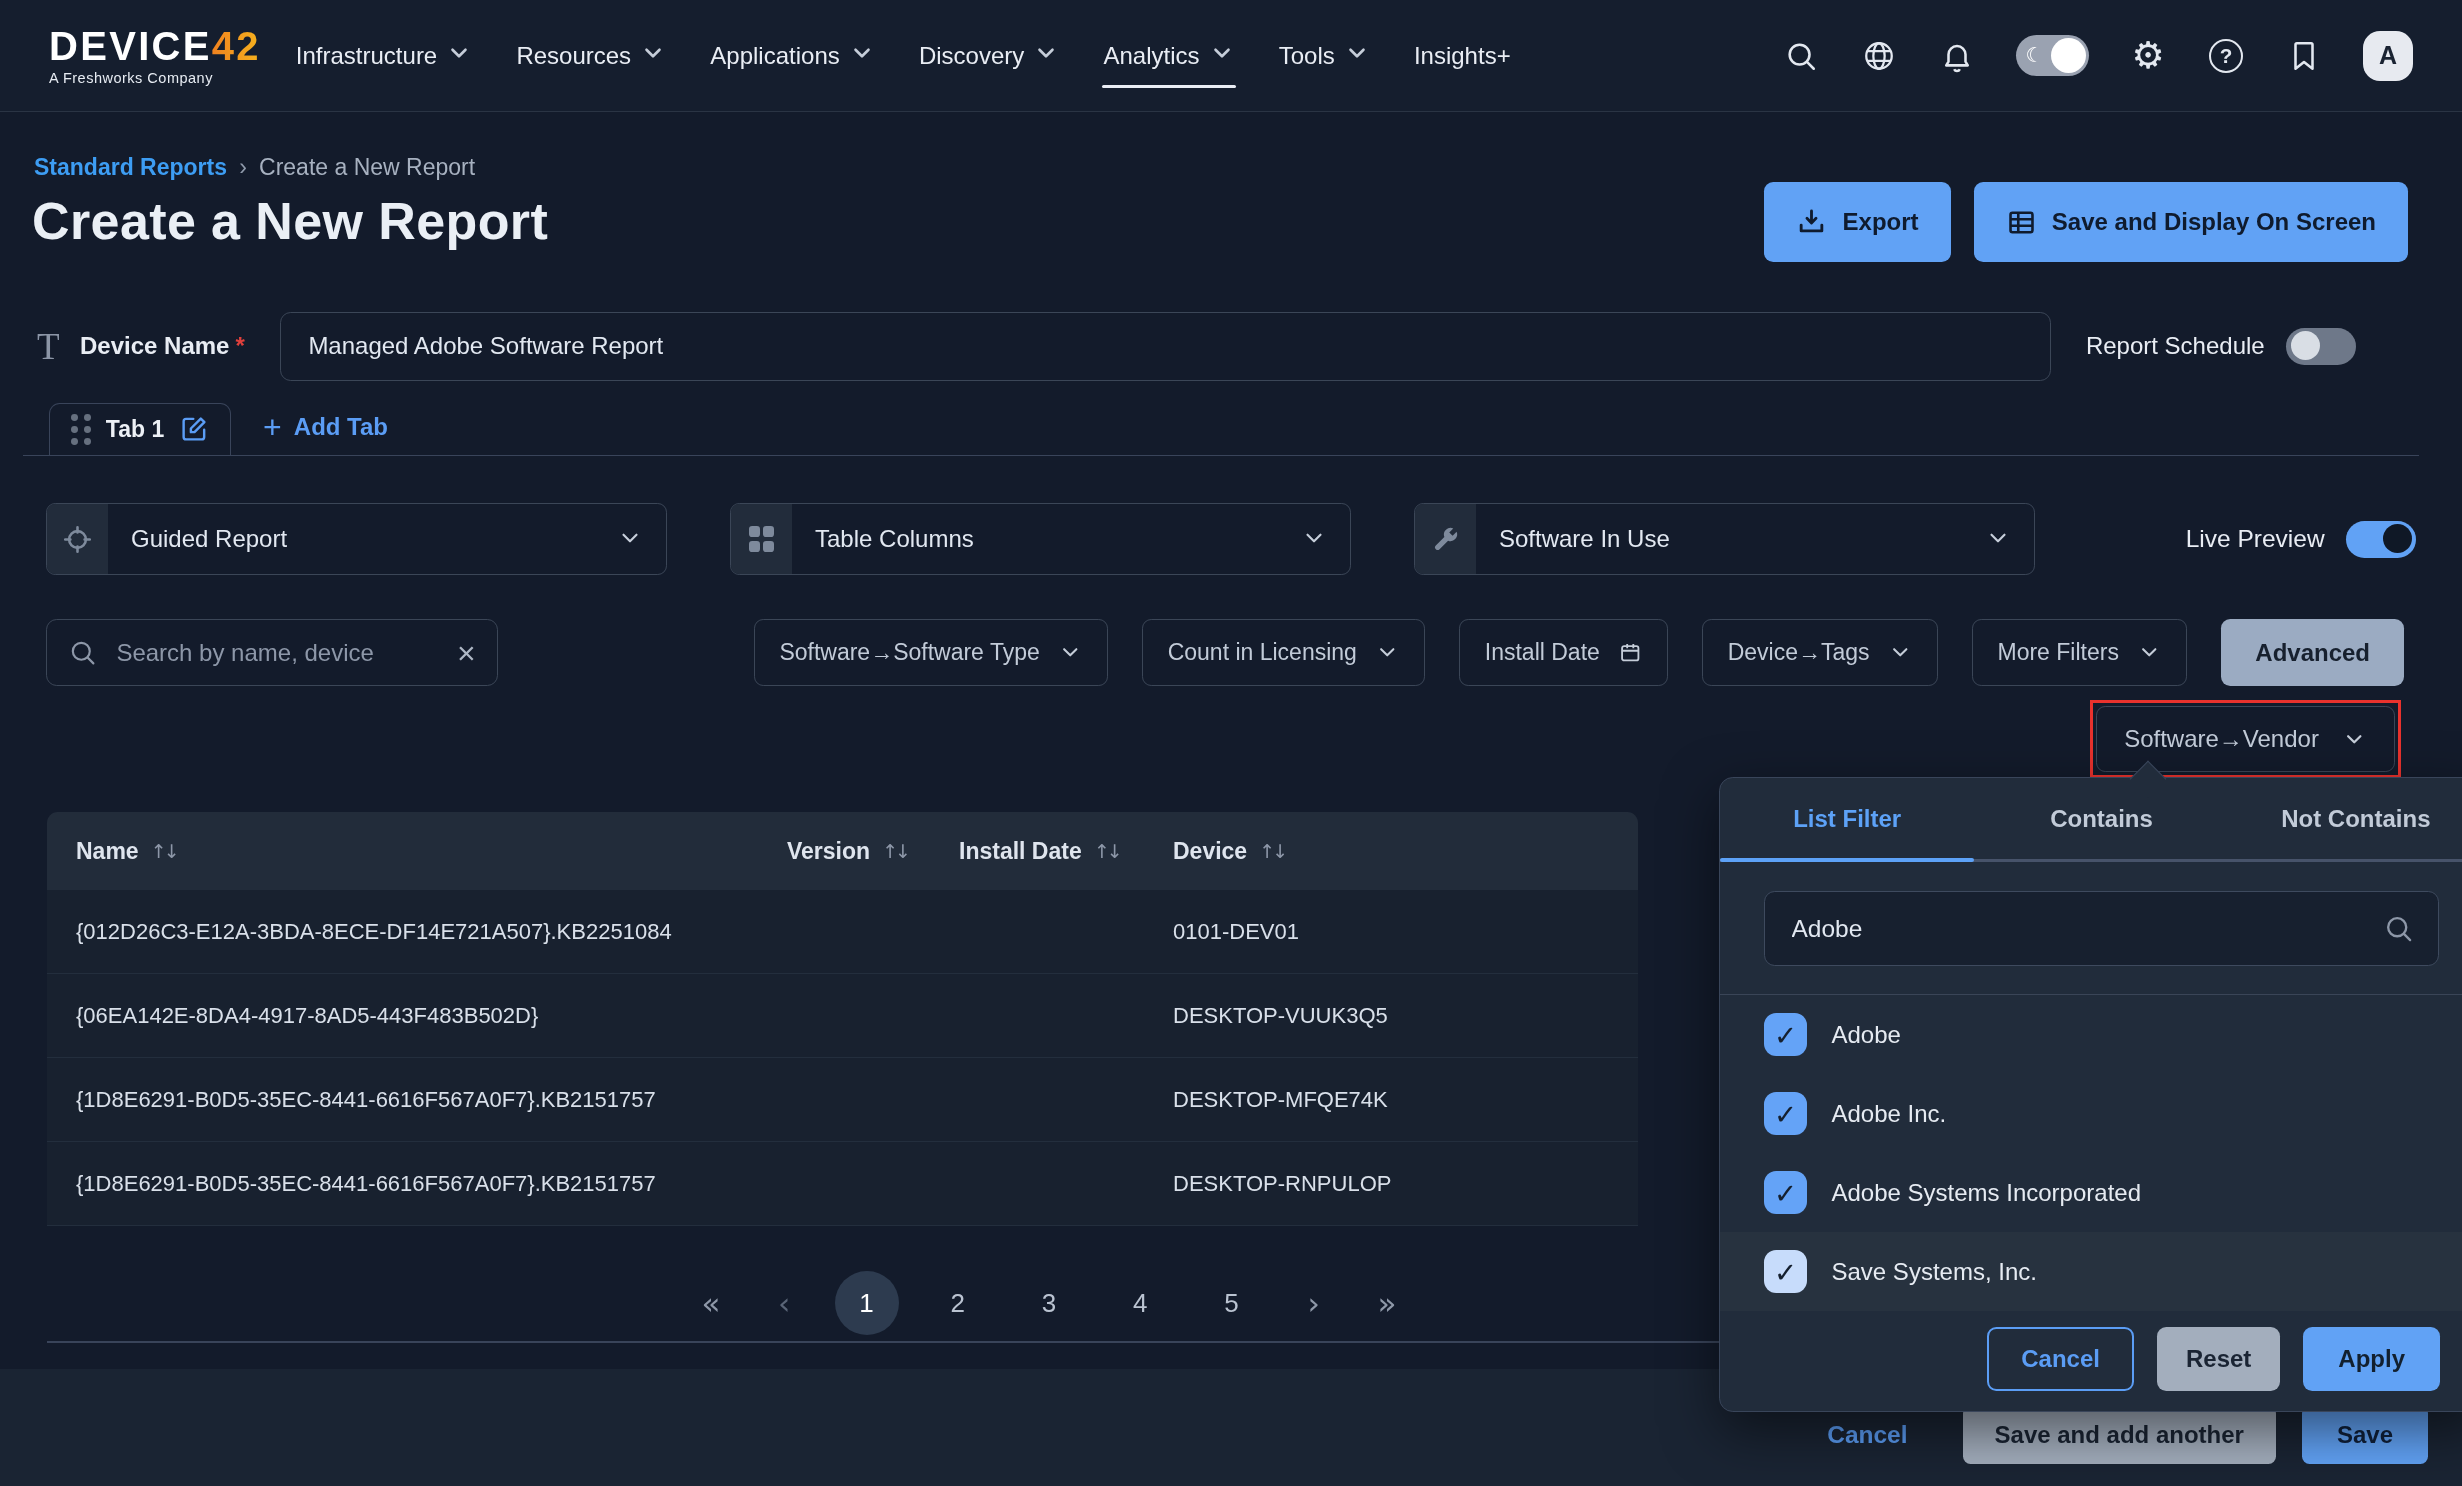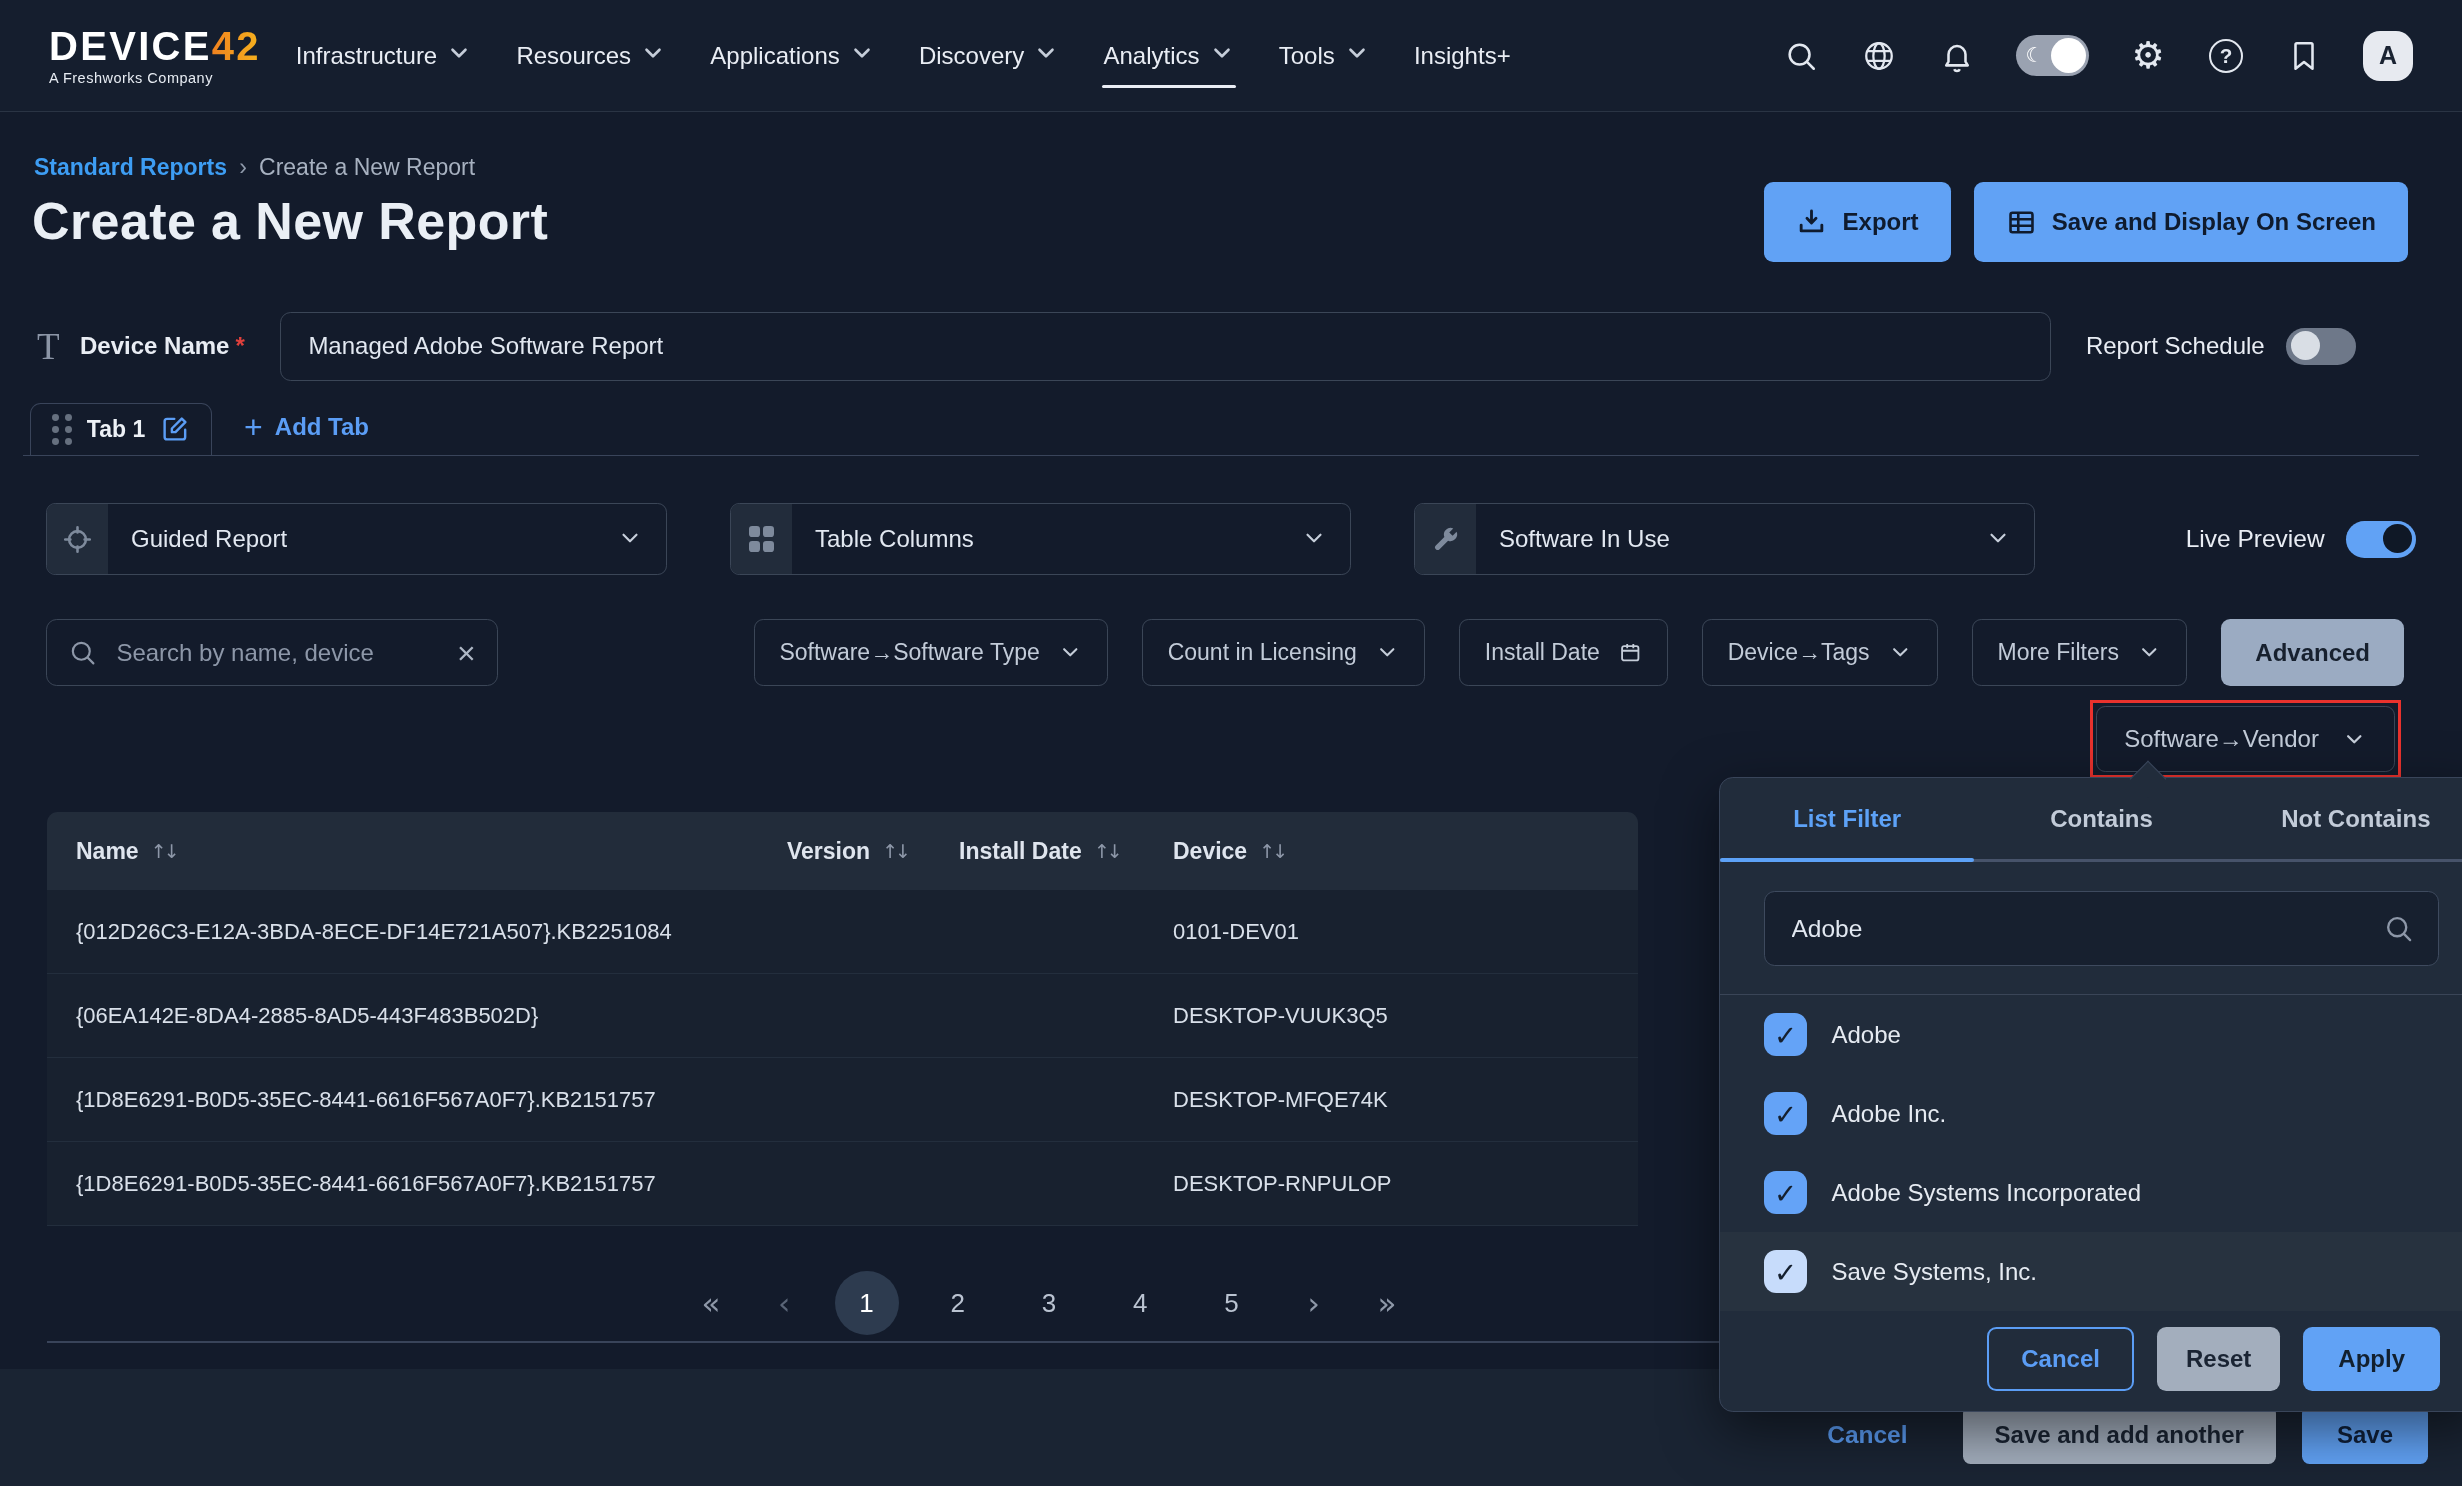--- a/index.html
+++ b/index.html
@@ -64,7 +64,7 @@
   
   .tabbar { position:absolute; left:23px; top:402px; right:43px; height:54px; border-bottom:1.5px solid #39445A; display:flex; align-items:flex-end; }
   .tab { height:52px; border:1.5px solid #39445A; border-bottom:none; border-radius:10.7px 10.7px 0 0; background:#131B2B;
-         display:flex; align-items:center; gap:15.3px; padding:0 21.4px; margin-left:7px; cursor:pointer; }
+         display:flex; align-items:center; gap:15.3px; padding:0 21.4px; margin-left:26px; cursor:pointer; }
   .drag-dots { display:grid; grid-template-columns:repeat(2,6.9px); grid-auto-rows:6.9px; gap:5.4px; }
   .drag-dots i { background:#66707F; border-radius:50%; }
   .tab-label { font-size:23px; font-weight:700; color:#EDF1F6; }

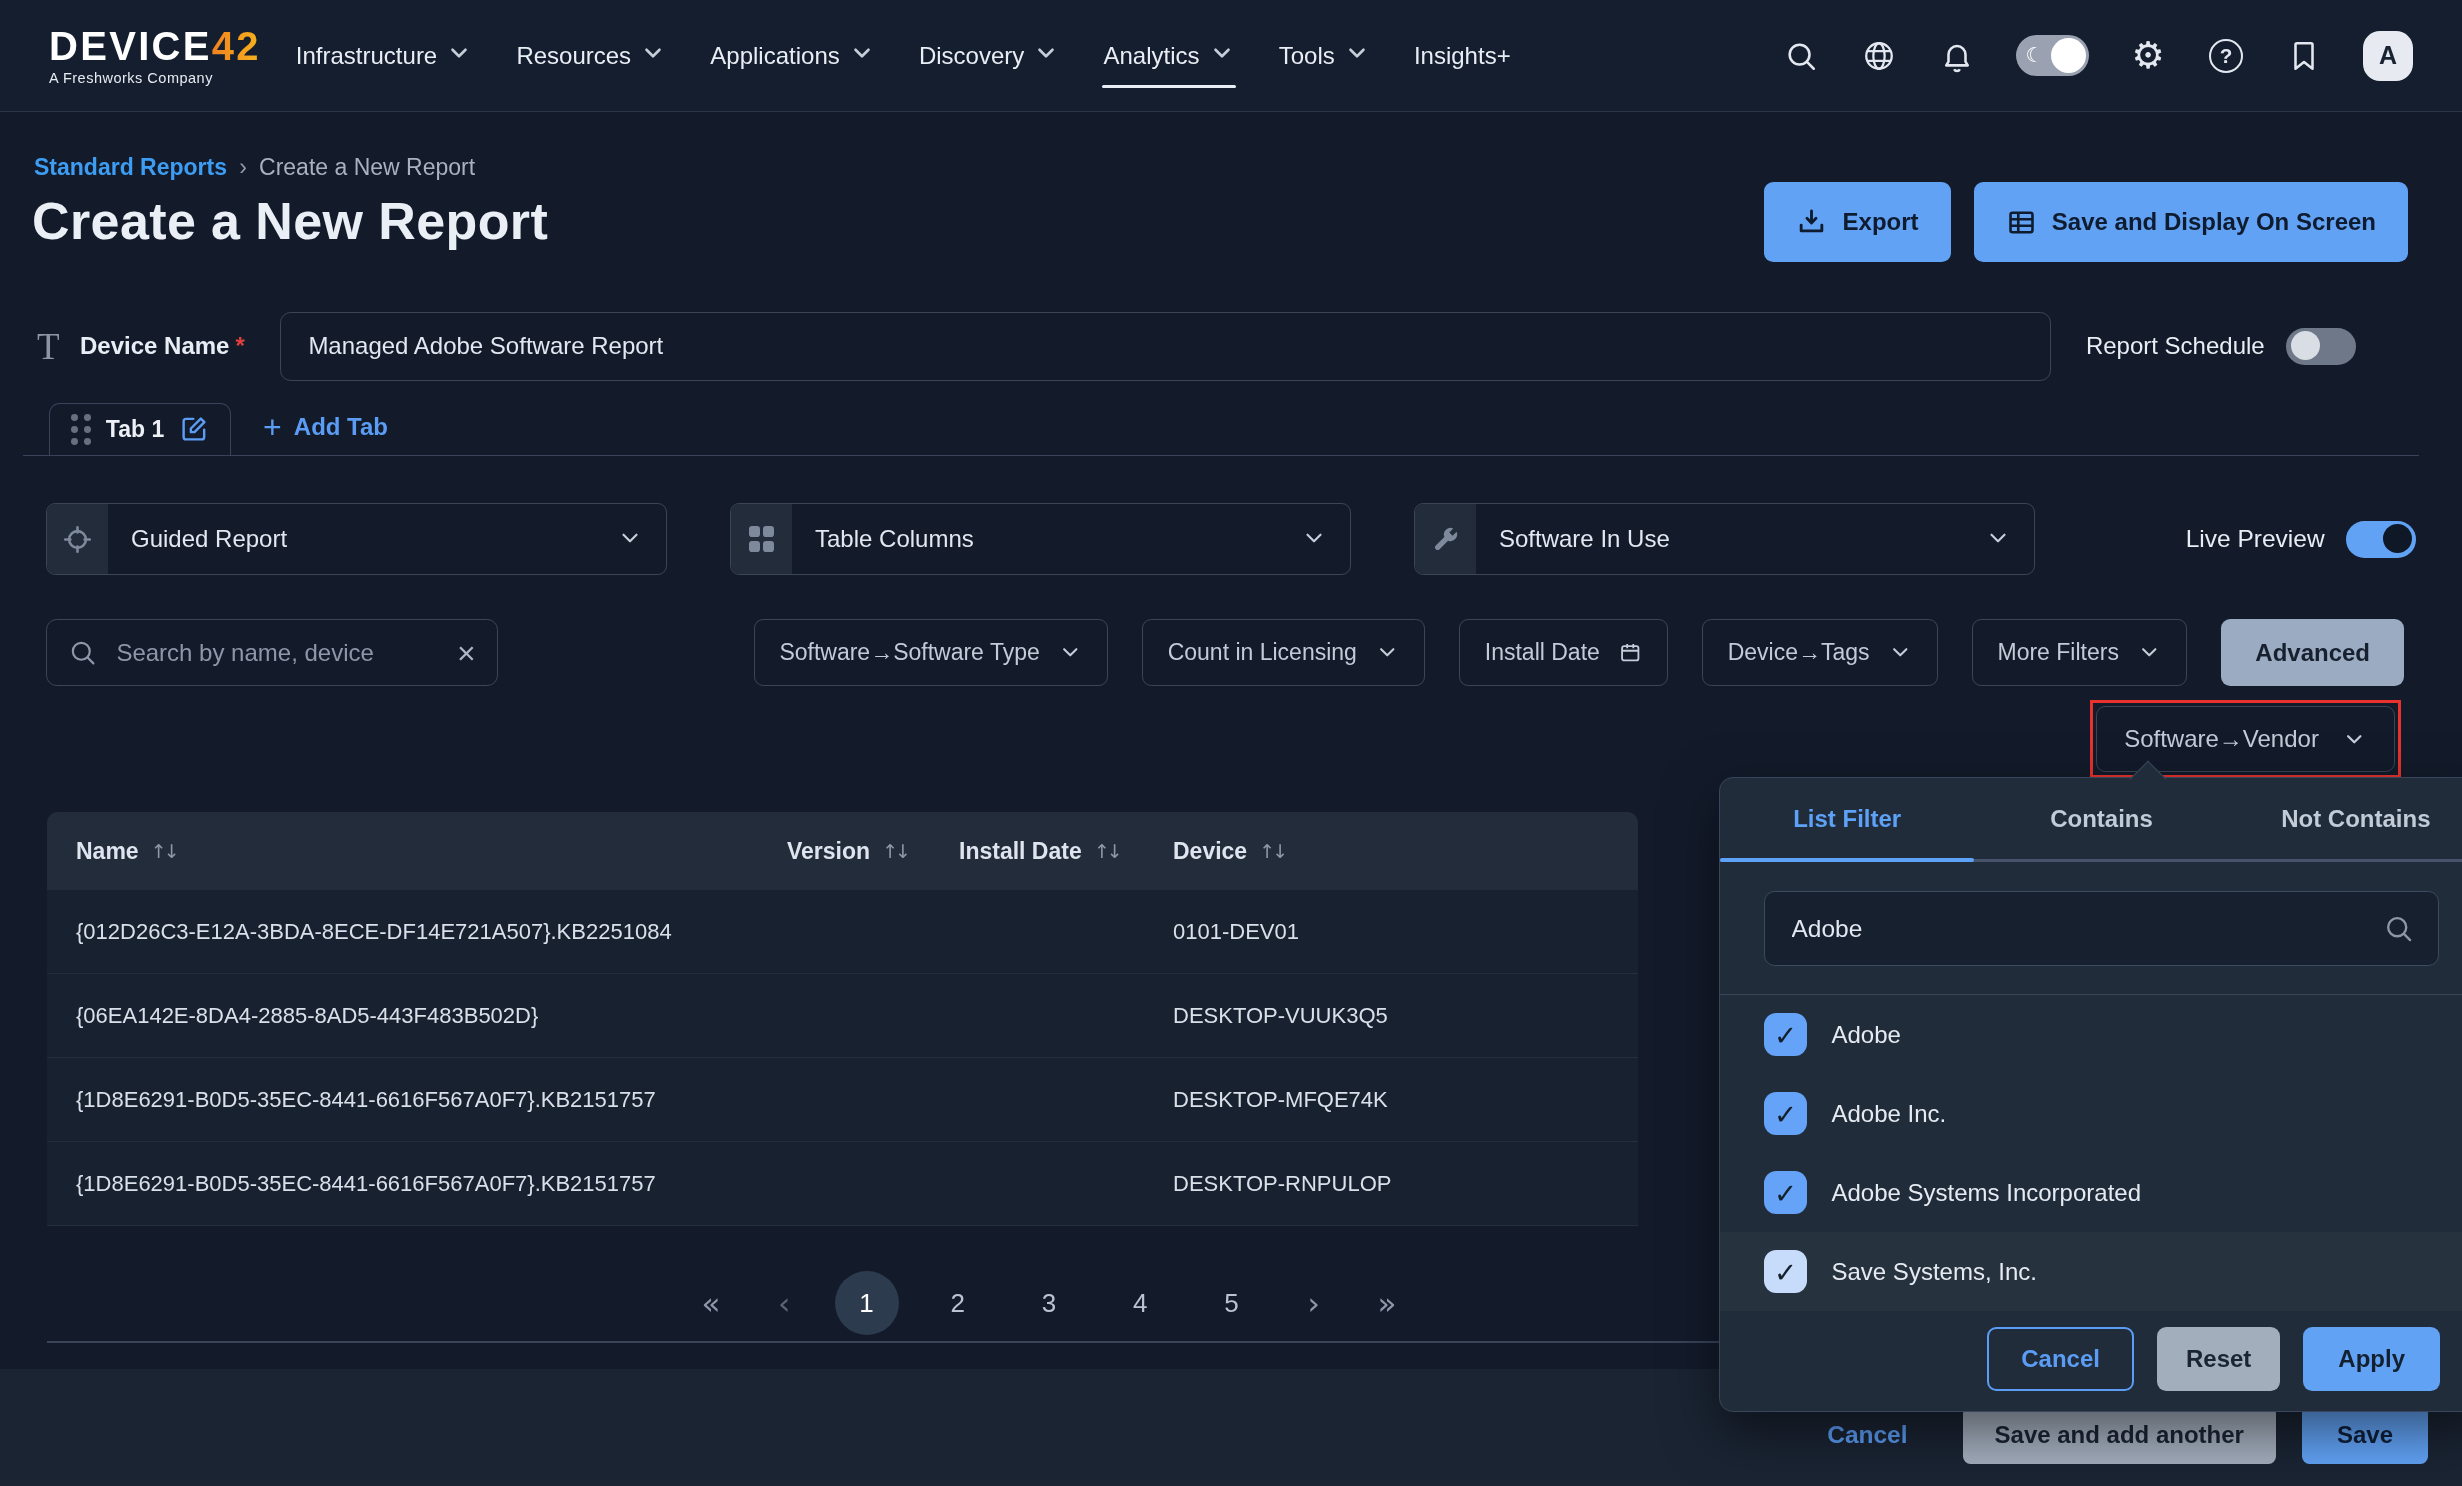--- a/index.html
+++ b/index.html
@@ -434,7 +434,7 @@
     <span>0101-DEV01</span>
   </div>
   <div class="trow">
-    <span>{06EA142E-8DA4-2885-8AD5-443F483B502D}</span>
+    <span>{06EA142E-8DA4-4917-8AD5-443F483B502D}</span>
     <span></span>
     <span></span>
     <span>DESKTOP-VUUK3Q5</span>

